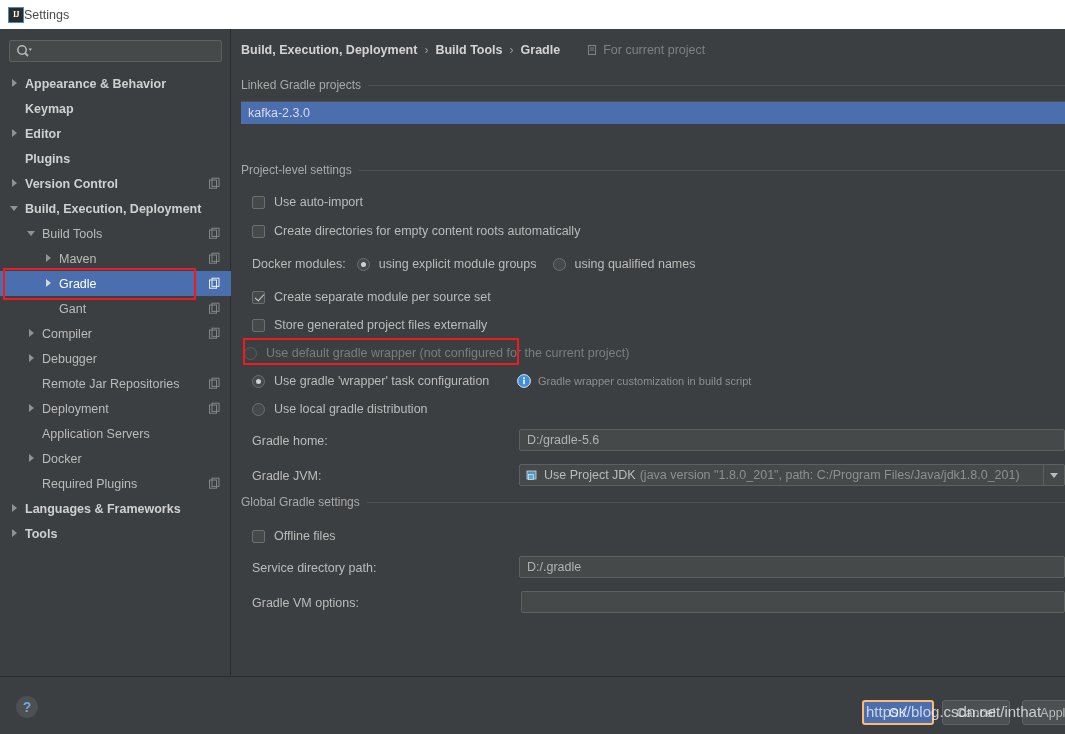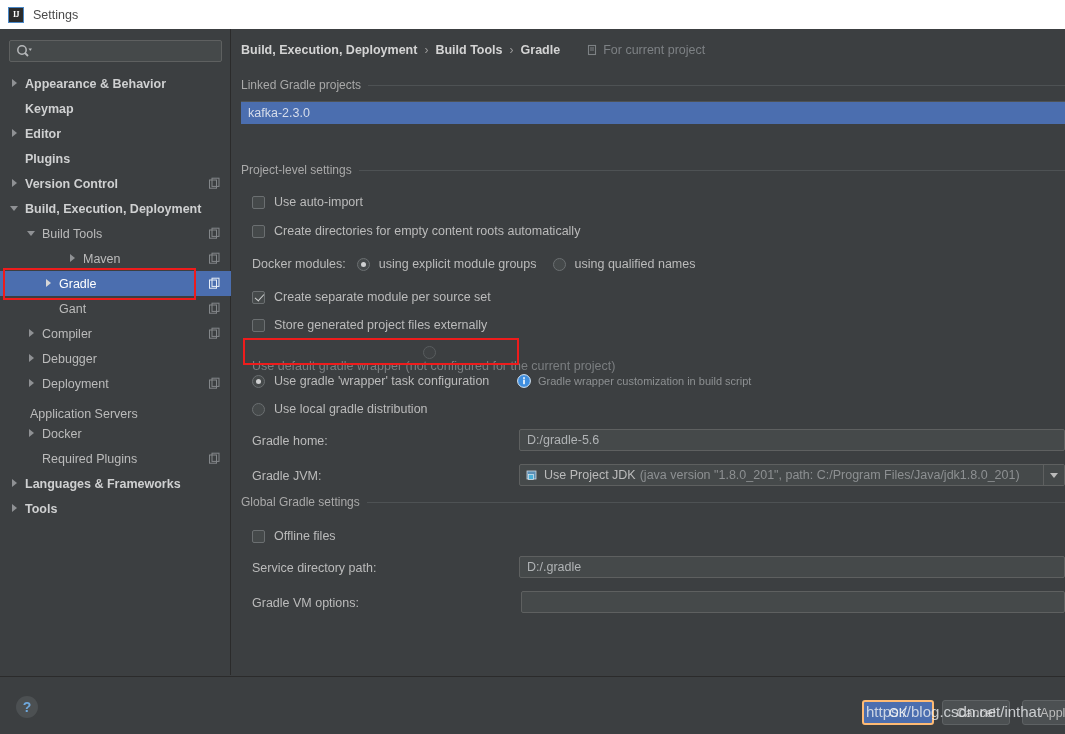--- a/index.html
+++ b/index.html
@@ -28,7 +28,6 @@
     display: flex; align-items: center; justify-content: center;
     letter-spacing: -0.5px;
     font-family: "Liberation Serif", serif;
-    margin-right: 9px;
   }
   #title-text {
     font-size: 12.5px; color: #4a4a4a;

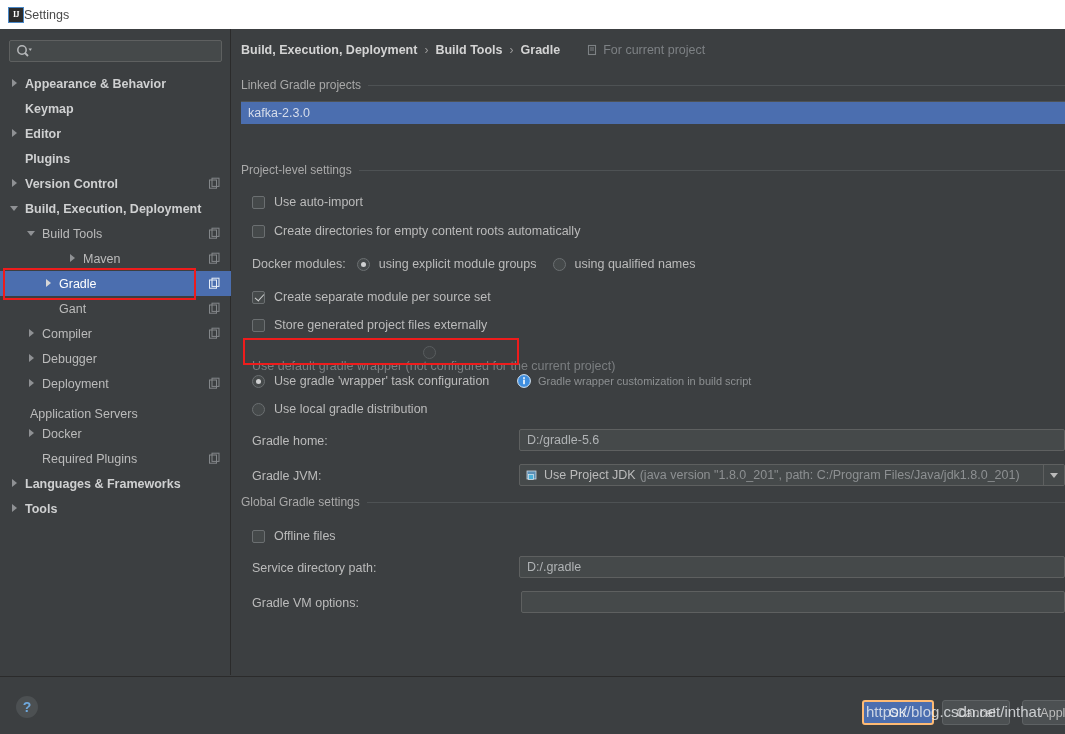--- a/index.html
+++ b/index.html
@@ -386,7 +386,7 @@
             <rect x="4" y="1.2" width="7" height="8.2" fill="none" stroke="#83878a" stroke-width="1"></rect>
           </svg>
         </div>
-        <div class="tree-row" style="padding-left: 68px;">
+        <div class="tree-row" style="padding-left: 28px; margin-left: 16px;">
           <span class="arrow right"></span>
           <span class="label">Maven</span>
           <svg class="proj-icon" viewBox="0 0 13 13">

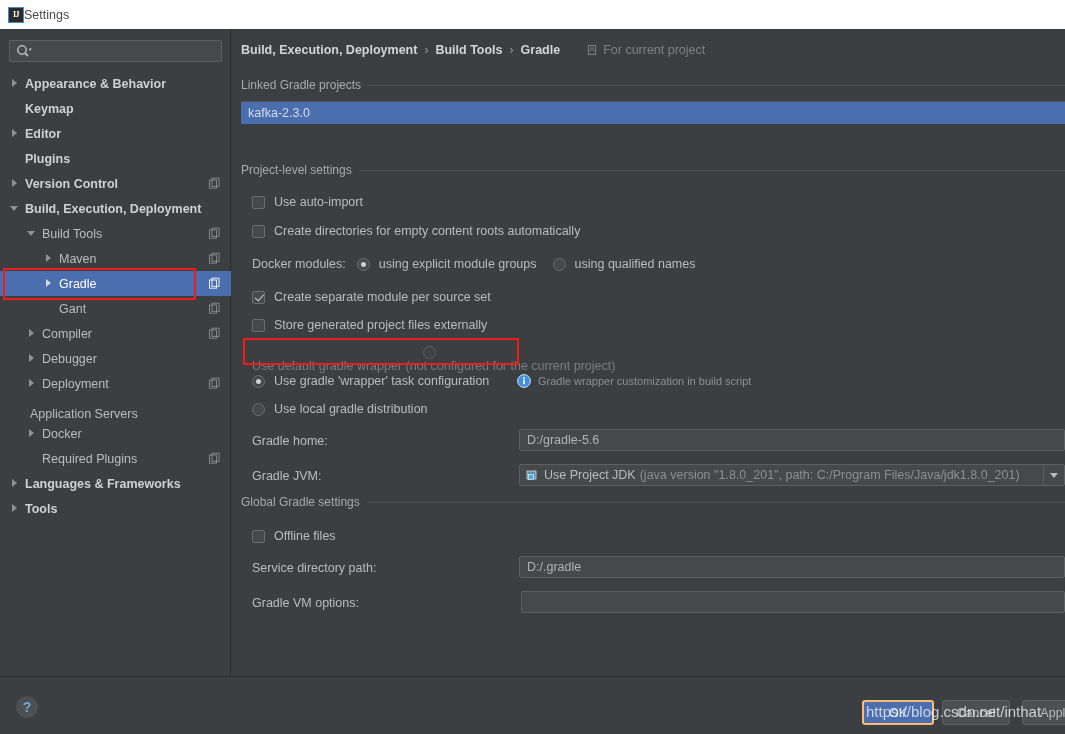--- a/index.html
+++ b/index.html
@@ -517,7 +517,7 @@
       <span>Store generated project files externally</span>
     </div>
 
-    <div class="optrow dim" style="left:20px; top:317px;flex-direction:column;">
+    <div class="optrow dim" style="left:12px; top:317px;">
       <span class="rb dimbox"></span>
       <span>Use default gradle wrapper (not configured for the current project)</span>
     </div>

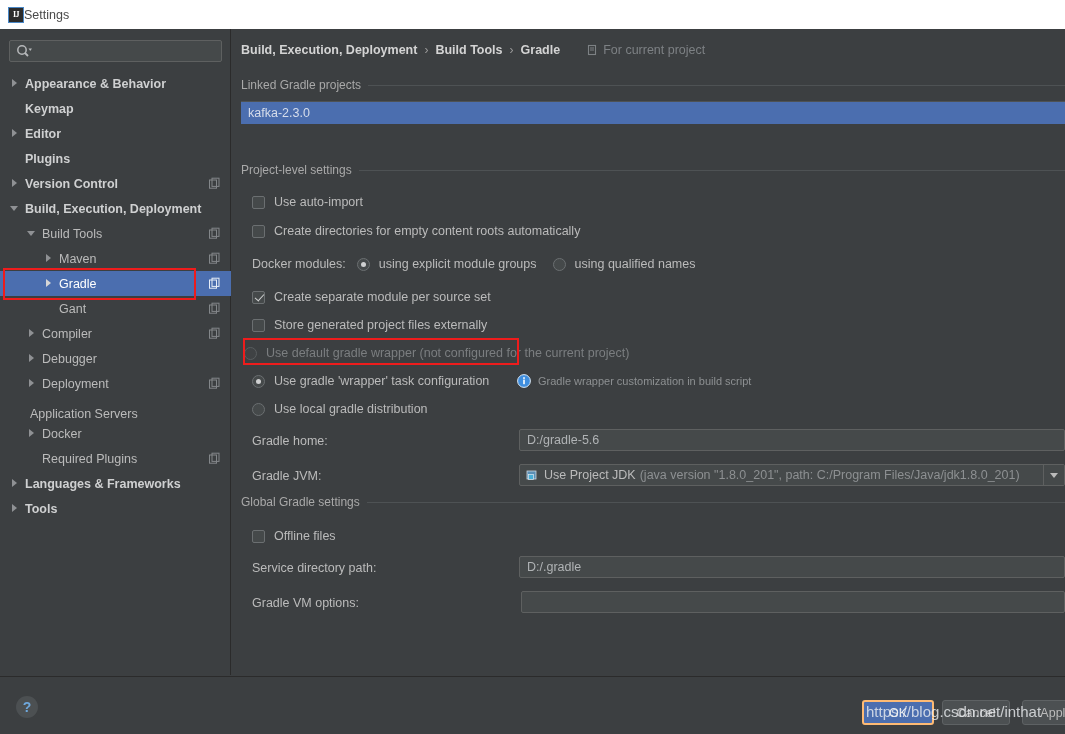--- a/index.html
+++ b/index.html
@@ -421,6 +421,14 @@
         <div class="tree-row" style="padding-left: 27px;">
           <span class="arrow right"></span>
           <span class="label">Debugger</span>
+        </div>
+        <div class="tree-row" style="padding-left: 27px;">
+          <span class="arrow"></span>
+          <span class="label">Remote Jar Repositories</span>
+          <svg class="proj-icon" viewBox="0 0 13 13">
+            <rect x="1.5" y="3" width="7" height="8.2" fill="none" stroke="#83878a" stroke-width="1"></rect>
+            <rect x="4" y="1.2" width="7" height="8.2" fill="none" stroke="#83878a" stroke-width="1"></rect>
+          </svg>
         </div>
         <div class="tree-row" style="padding-left: 27px;">
           <span class="arrow right"></span>

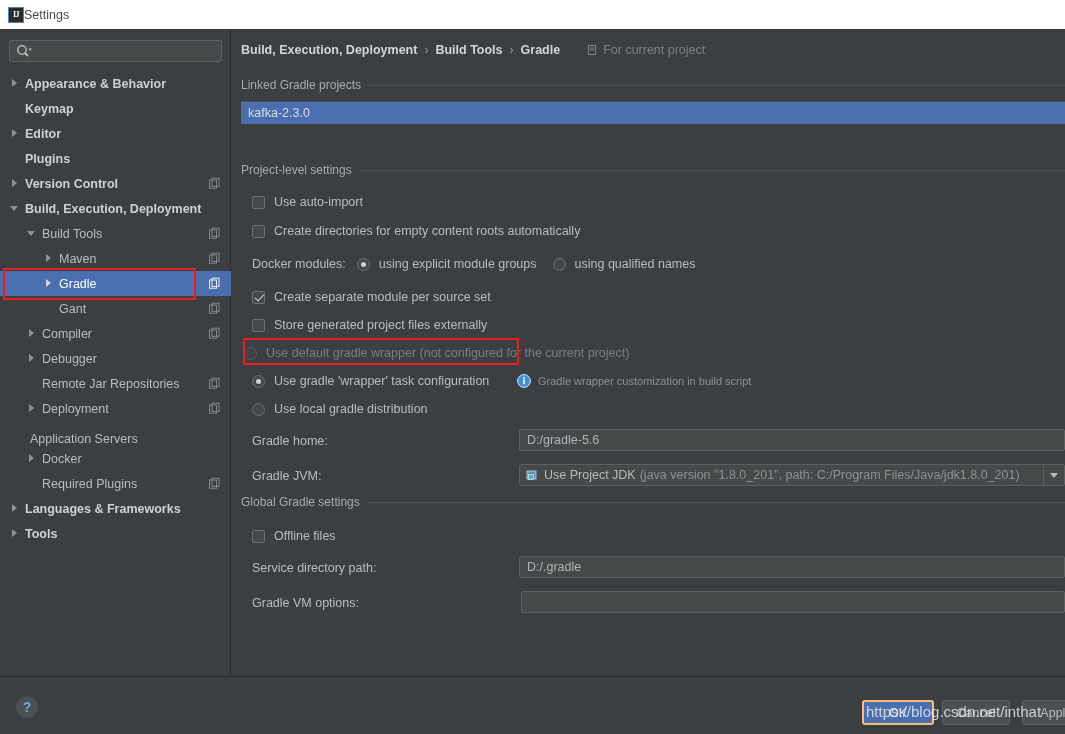--- a/index.html
+++ b/index.html
@@ -438,7 +438,7 @@
             <rect x="4" y="1.2" width="7" height="8.2" fill="none" stroke="#83878a" stroke-width="1"></rect>
           </svg>
         </div>
-        <div class="tree-row" style="padding-left: 15px; align-items: flex-end;">
+        <div class="tree-row" style="padding-left: 27px;">
           <span class="arrow"></span>
           <span class="label">Application Servers</span>
         </div>

